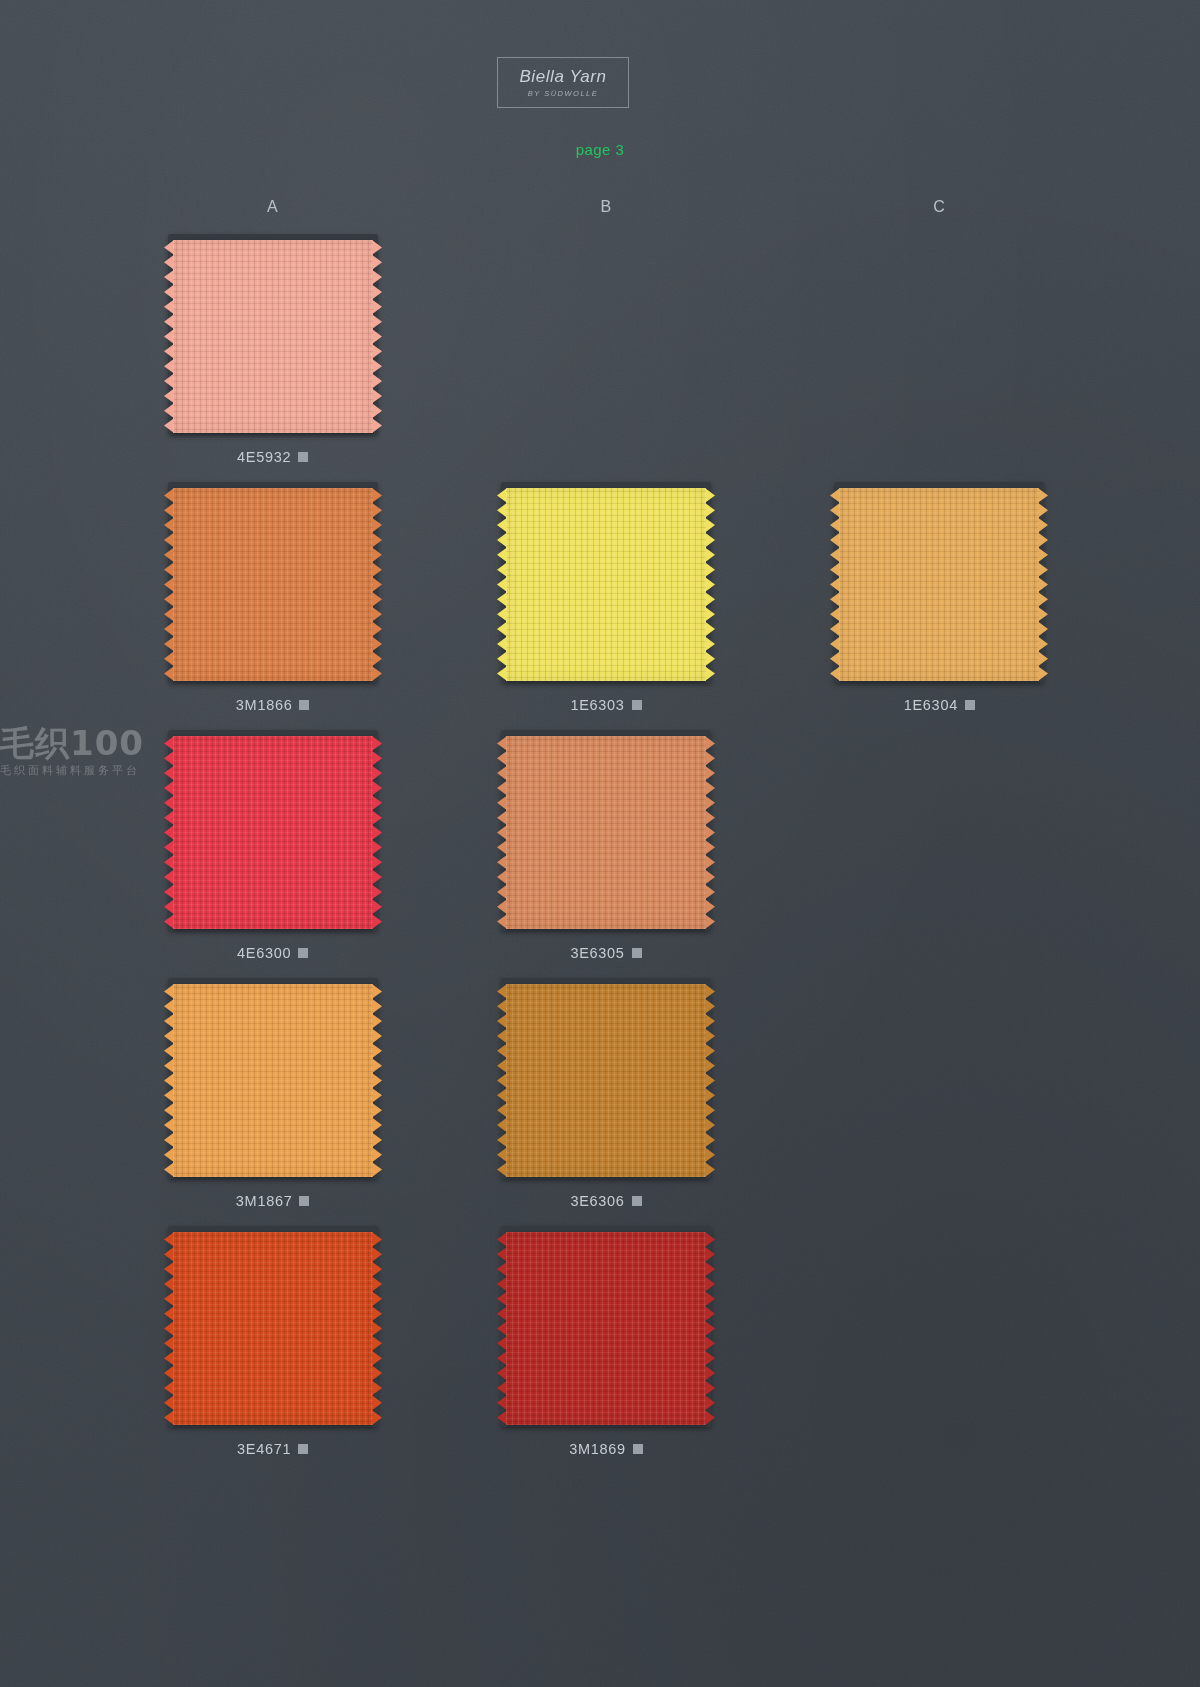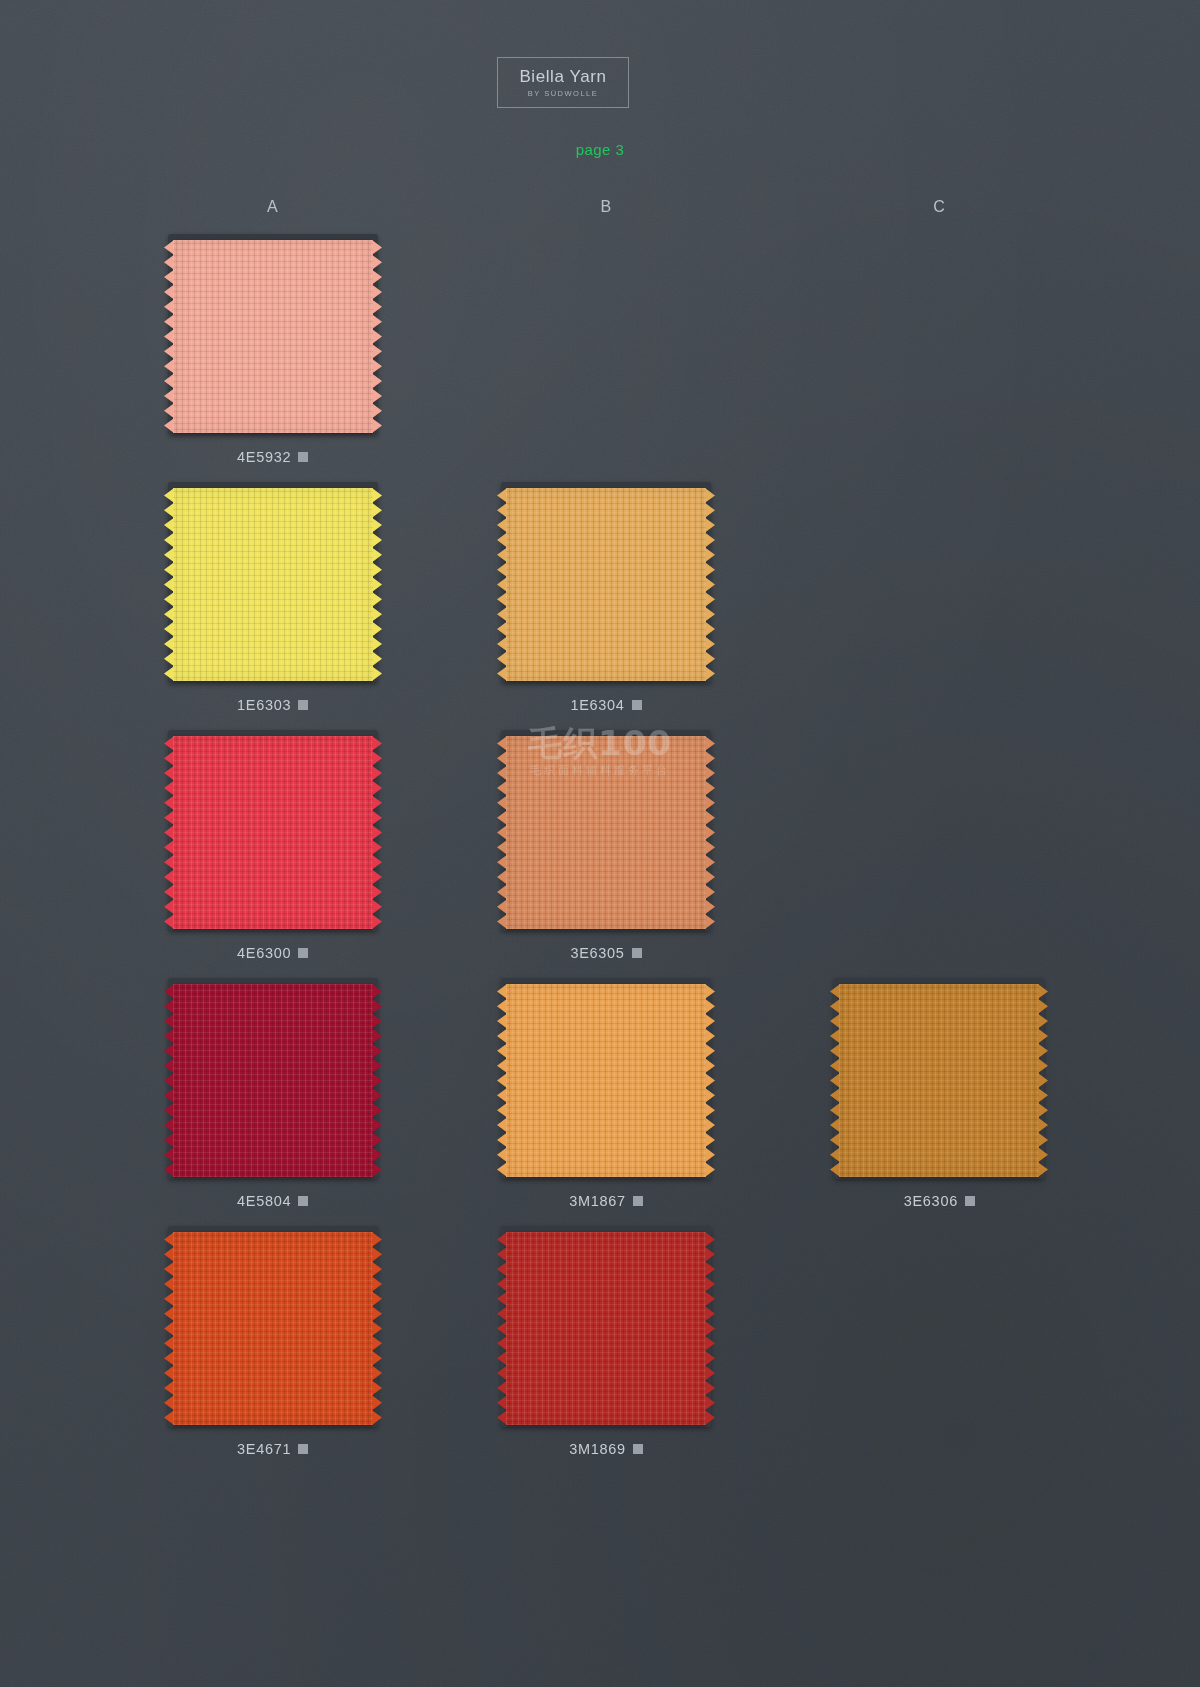--- a/index.html
+++ b/index.html
@@ -44,6 +44,7 @@
     flex-direction: column;
     align-items: center;
     justify-content: center;
+    font-style: italic;
   }
   #logo-title {
     font-size: 17px;

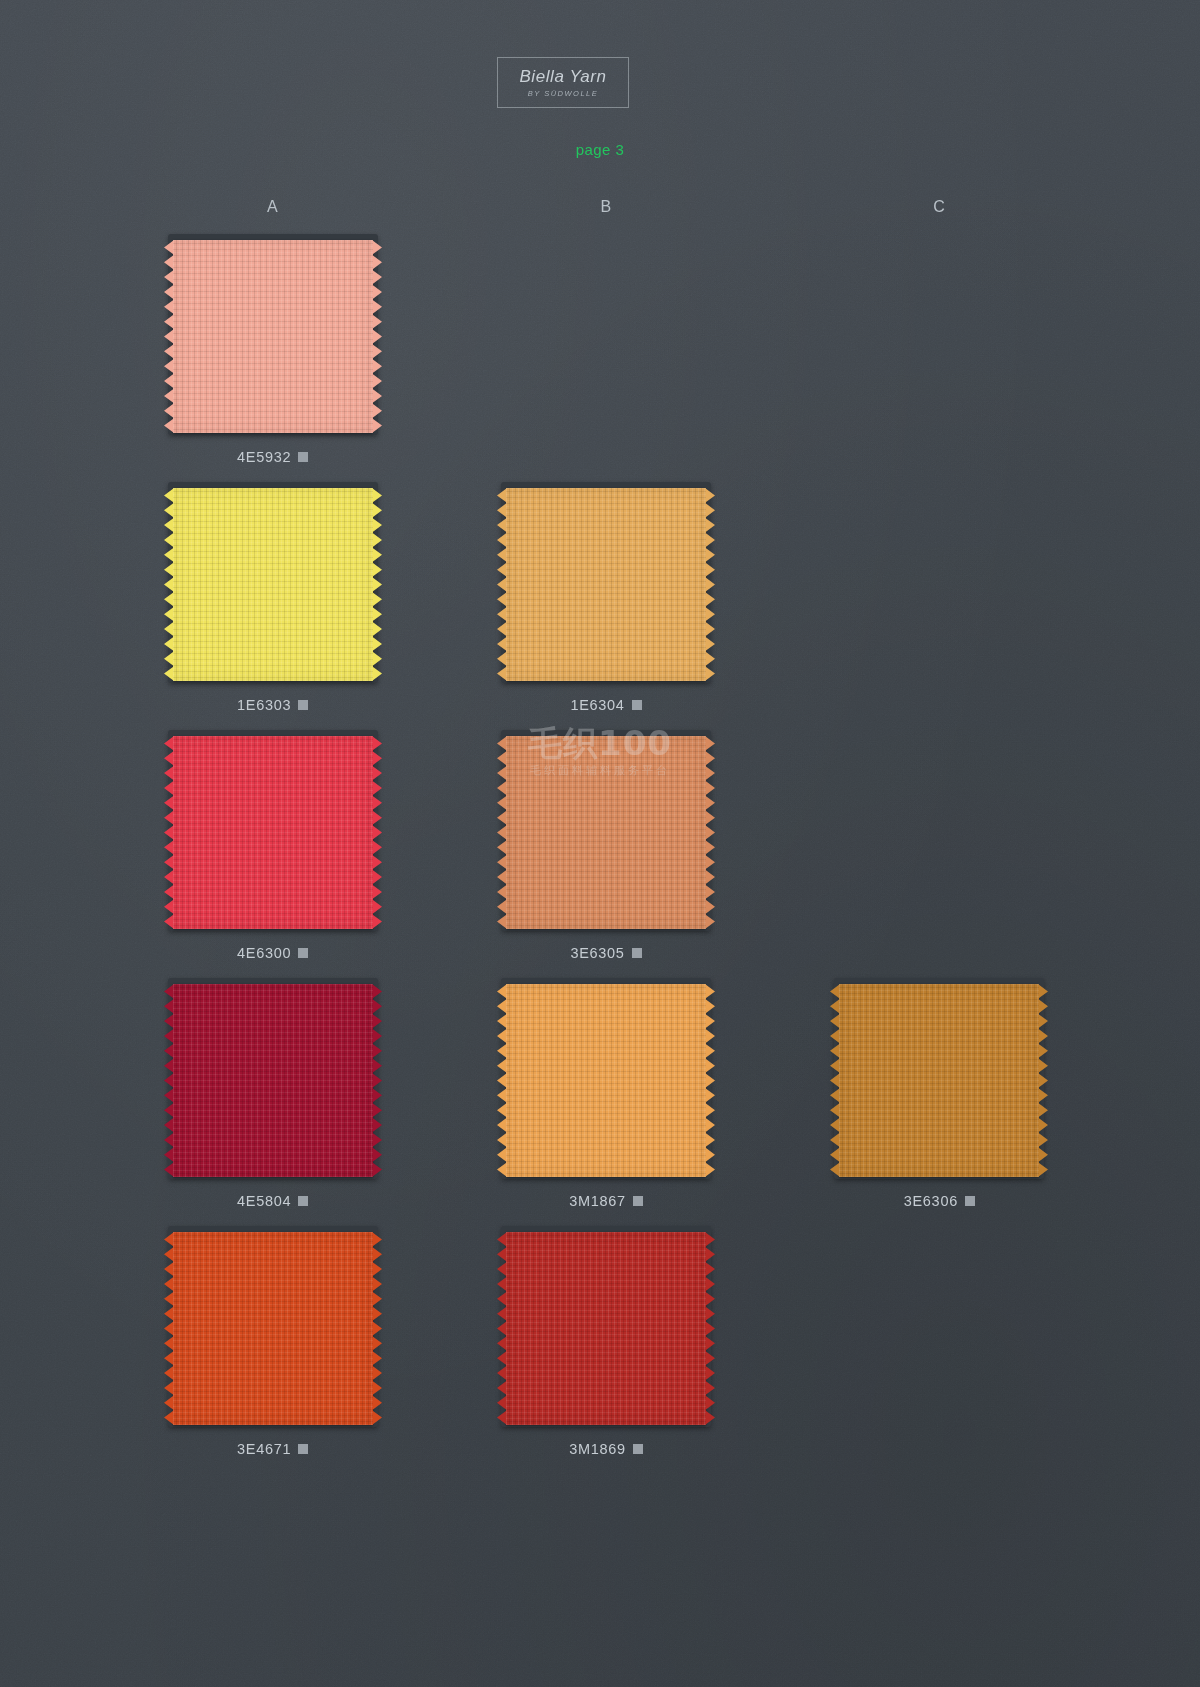--- a/index.html
+++ b/index.html
@@ -255,6 +255,22 @@
       <div class="row">
         <div class="cell">
           <div class="mount">
+            <div class="swatch" style="background: rgb(218, 127, 71);">
+              <div class="zig left"><svg width="10" height="193" viewBox="0 0 10 193" xmlns="http://www.w3.org/2000/svg">
+                  <polygon points="10,0 0,7.4 10,14.8 0,22.3 10,29.7 0,37.1 10,44.5 0,52.0 10,59.4 0,66.8 10,74.2 0,81.7 10,89.1 0,96.5 10,103.9 0,111.3 10,118.8 0,126.2 10,133.6 0,141.0 10,148.5 0,155.9 10,163.3 0,170.7 10,178.2 0,185.6 10,193.0" fill="#da7f47"></polygon>
+                </svg></div>
+              <div class="zig right"><svg width="10" height="193" viewBox="0 0 10 193" xmlns="http://www.w3.org/2000/svg">
+                  <polygon points="0,0 10,7.4 0,14.8 10,22.3 0,29.7 10,37.1 0,44.5 10,52.0 0,59.4 10,66.8 0,74.2 10,81.7 0,89.1 10,96.5 0,103.9 10,111.3 0,118.8 10,126.2 0,133.6 10,141.0 0,148.5 10,155.9 0,163.3 10,170.7 0,178.2 10,185.6 0,193.0" fill="#da7f47"></polygon>
+                </svg></div>
+            </div>
+          </div>
+          <div class="label-row">
+            <span class="label-code">3M1866</span>
+            <span class="label-marker" style="background: rgb(154, 161, 168);"></span>
+          </div>
+        </div>
+        <div class="cell">
+          <div class="mount">
             <div class="swatch" style="background: rgb(240, 228, 94);">
               <div class="zig left"><svg width="10" height="193" viewBox="0 0 10 193" xmlns="http://www.w3.org/2000/svg">
                   <polygon points="10,0 0,7.4 10,14.8 0,22.3 10,29.7 0,37.1 10,44.5 0,52.0 10,59.4 0,66.8 10,74.2 0,81.7 10,89.1 0,96.5 10,103.9 0,111.3 10,118.8 0,126.2 10,133.6 0,141.0 10,148.5 0,155.9 10,163.3 0,170.7 10,178.2 0,185.6 10,193.0" fill="#f0e45e"></polygon>

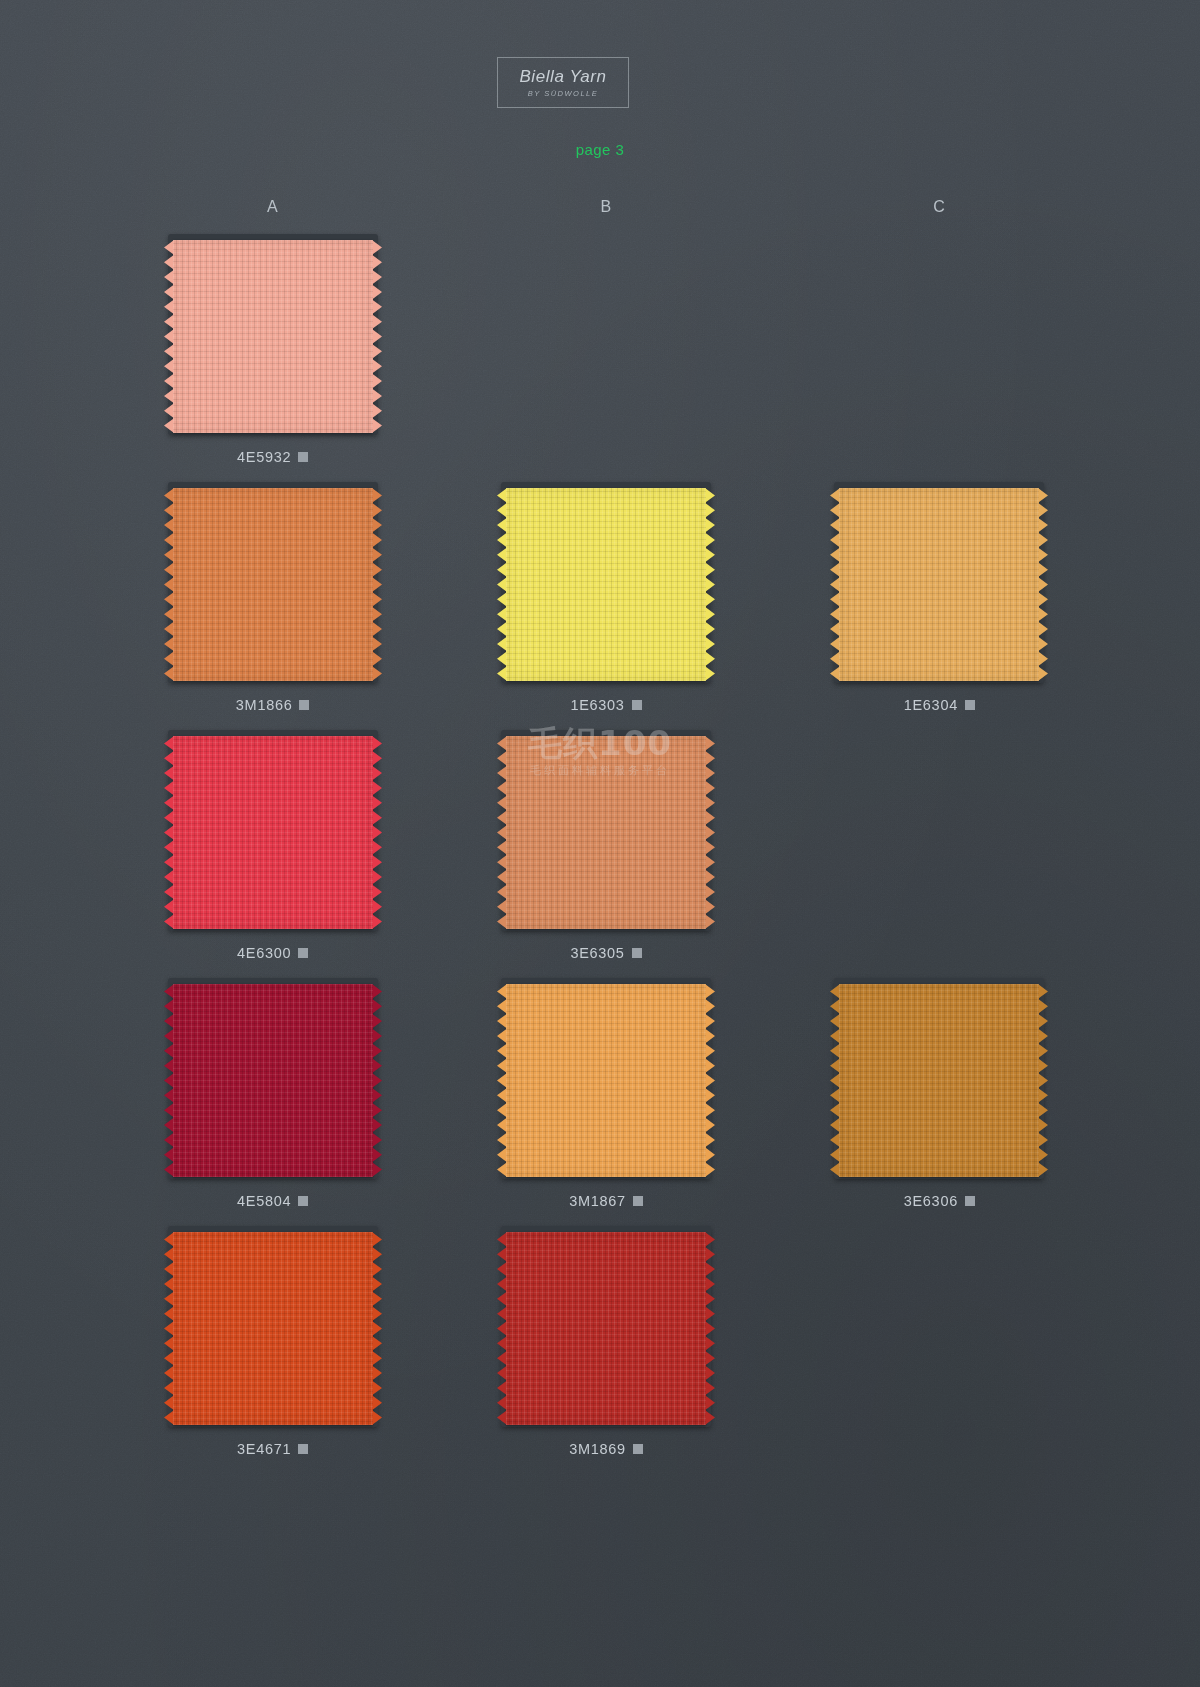--- a/index.html
+++ b/index.html
@@ -187,7 +187,7 @@
     left: 0;
     top: 726px;
     width: 1200px;
-    text-align: center;
+    text-align: left;
     pointer-events: none;
     opacity: 0.30;
   }

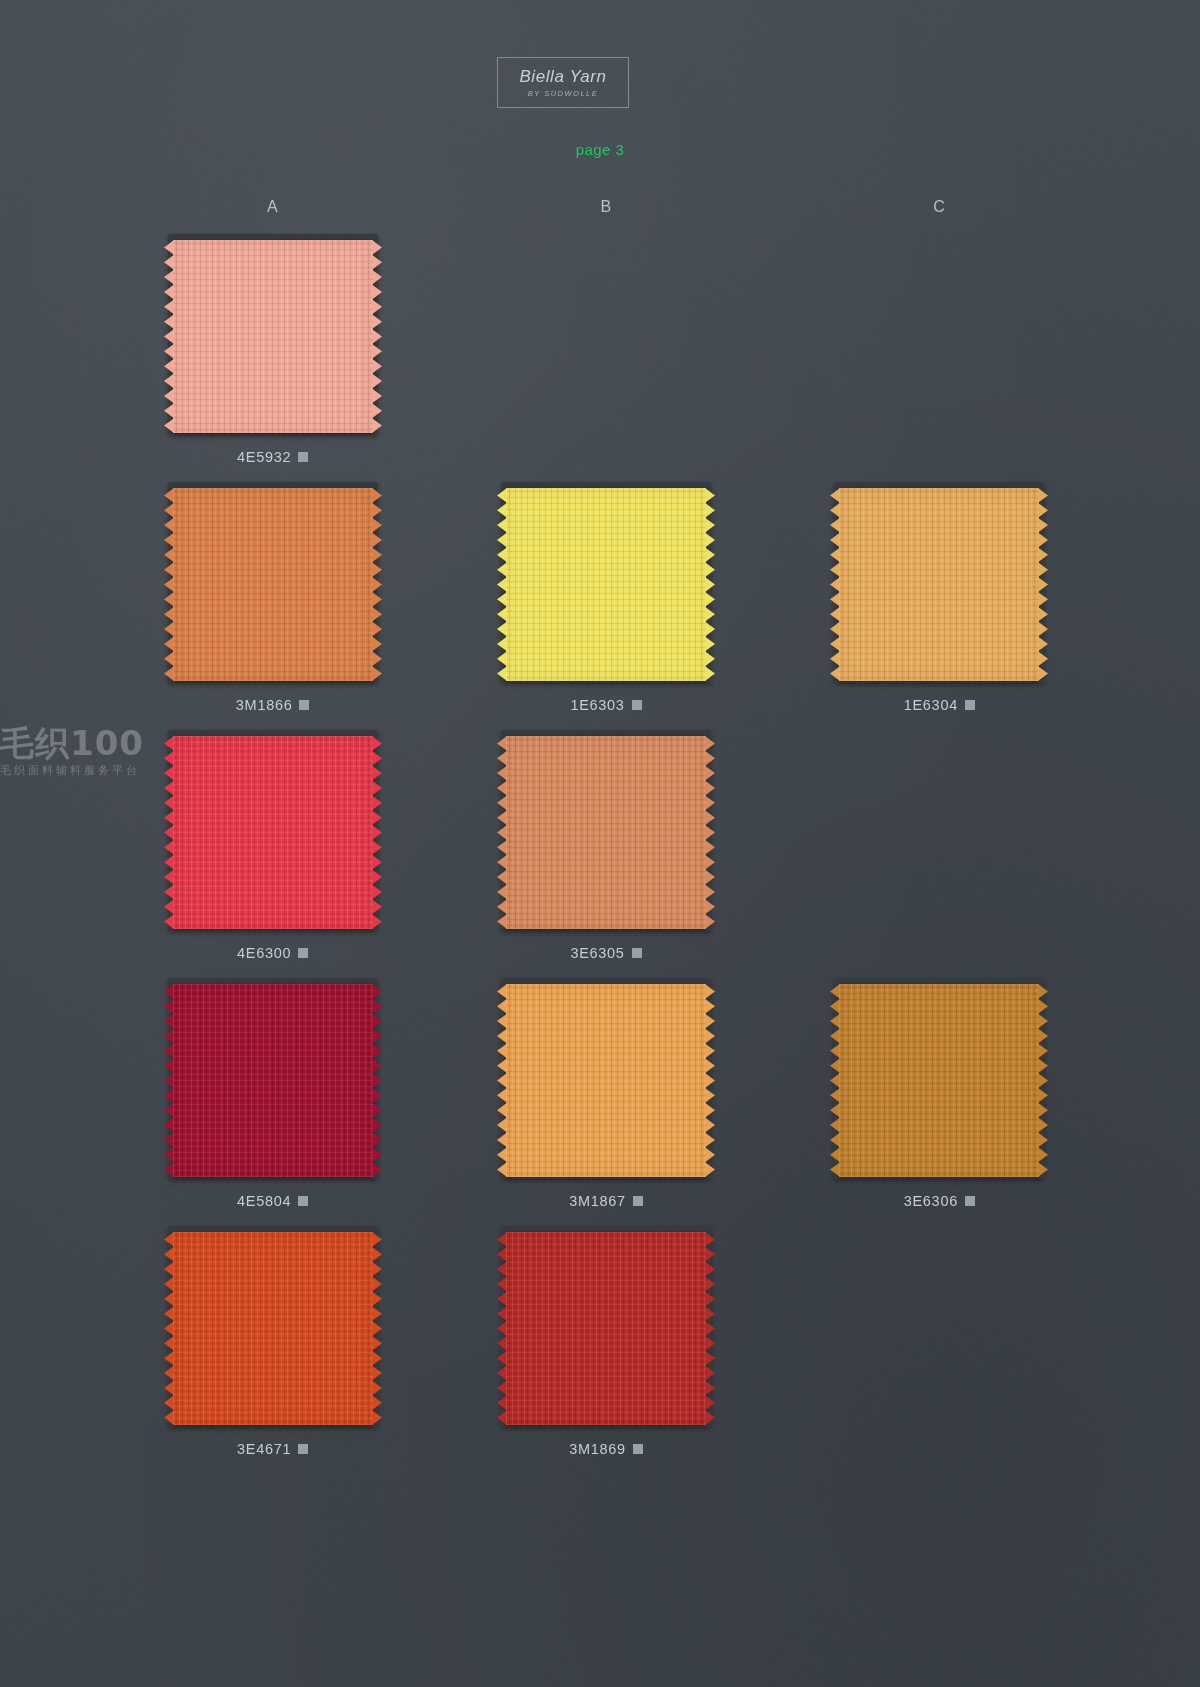--- a/index.html
+++ b/index.html
@@ -339,22 +339,6 @@
       <div class="row">
         <div class="cell">
           <div class="mount">
-            <div class="swatch" style="background: rgb(158, 18, 48);">
-              <div class="zig left"><svg width="10" height="193" viewBox="0 0 10 193" xmlns="http://www.w3.org/2000/svg">
-                  <polygon points="10,0 0,7.4 10,14.8 0,22.3 10,29.7 0,37.1 10,44.5 0,52.0 10,59.4 0,66.8 10,74.2 0,81.7 10,89.1 0,96.5 10,103.9 0,111.3 10,118.8 0,126.2 10,133.6 0,141.0 10,148.5 0,155.9 10,163.3 0,170.7 10,178.2 0,185.6 10,193.0" fill="#9e1230"></polygon>
-                </svg></div>
-              <div class="zig right"><svg width="10" height="193" viewBox="0 0 10 193" xmlns="http://www.w3.org/2000/svg">
-                  <polygon points="0,0 10,7.4 0,14.8 10,22.3 0,29.7 10,37.1 0,44.5 10,52.0 0,59.4 10,66.8 0,74.2 10,81.7 0,89.1 10,96.5 0,103.9 10,111.3 0,118.8 10,126.2 0,133.6 10,141.0 0,148.5 10,155.9 0,163.3 10,170.7 0,178.2 10,185.6 0,193.0" fill="#9e1230"></polygon>
-                </svg></div>
-            </div>
-          </div>
-          <div class="label-row">
-            <span class="label-code">4E5804</span>
-            <span class="label-marker" style="background: rgb(154, 161, 168);"></span>
-          </div>
-        </div>
-        <div class="cell">
-          <div class="mount">
             <div class="swatch" style="background: rgb(236, 163, 81);">
               <div class="zig left"><svg width="10" height="193" viewBox="0 0 10 193" xmlns="http://www.w3.org/2000/svg">
                   <polygon points="10,0 0,7.4 10,14.8 0,22.3 10,29.7 0,37.1 10,44.5 0,52.0 10,59.4 0,66.8 10,74.2 0,81.7 10,89.1 0,96.5 10,103.9 0,111.3 10,118.8 0,126.2 10,133.6 0,141.0 10,148.5 0,155.9 10,163.3 0,170.7 10,178.2 0,185.6 10,193.0" fill="#eca351"></polygon>

